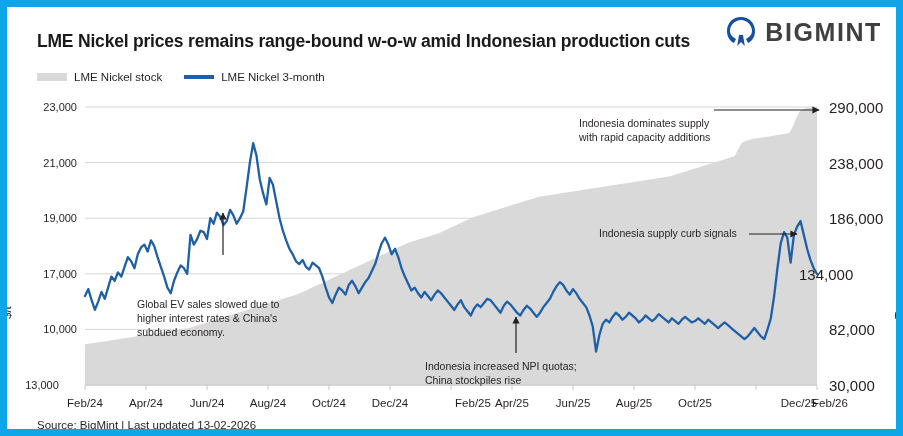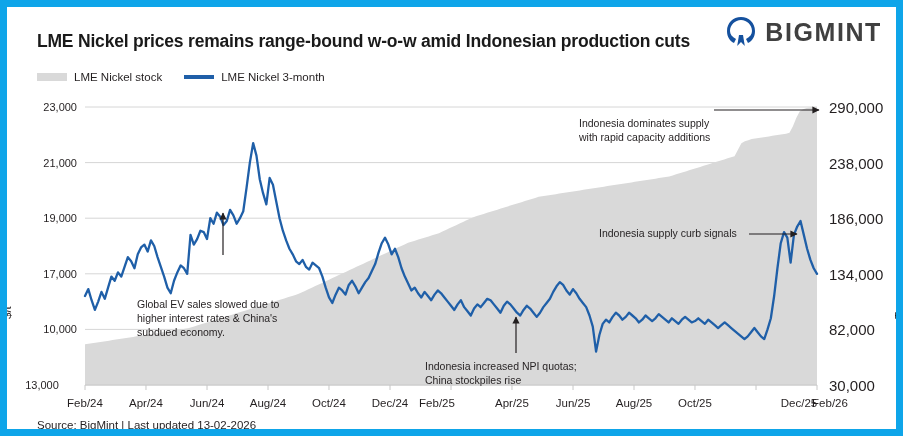--- a/index.html
+++ b/index.html
@@ -189,7 +189,7 @@
     <div id="ticks-right">
         <div class="axis-label ytick-right" style="top: 290px; left: 822px;">30,000</div>
         <div class="axis-label ytick-right" style="top: 234.4px; left: 822px;">82,000</div>
-        <div class="axis-label ytick-right" style="top: 178.8px; left: 822px;">134,000</div>
+        <div class="axis-label ytick-right" style="top: 178.8px; left: 792px;">134,000</div>
         <div class="axis-label ytick-right" style="top: 123.2px; left: 822px;">186,000</div>
         <div class="axis-label ytick-right" style="top: 67.6px; left: 822px;">238,000</div>
         <div class="axis-label ytick-right" style="top: 12px; left: 822px;">290,000</div>

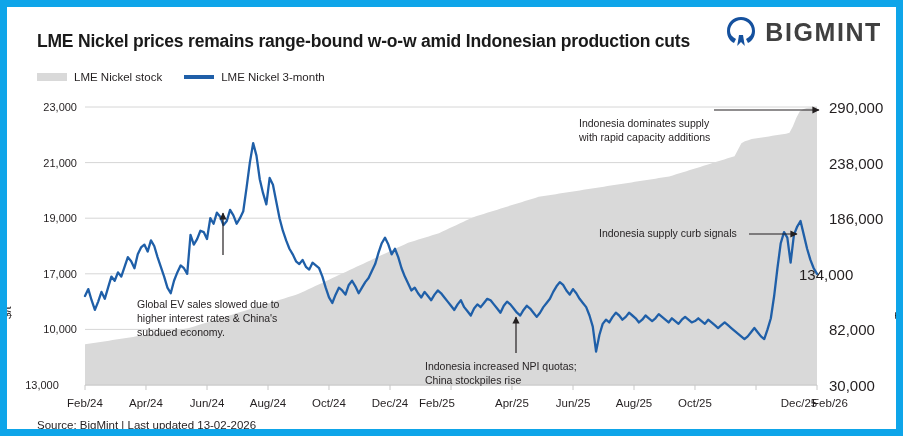--- a/index.html
+++ b/index.html
@@ -201,7 +201,7 @@
         <div class="axis-label xtick" style="left: 261px;">Aug/24</div>
         <div class="axis-label xtick" style="left: 321.976px;">Oct/24</div>
         <div class="axis-label xtick" style="left: 383.024px;">Dec/24</div>
-        <div class="axis-label xtick" style="left: 420px; padding-left: 20px;">Feb/25</div>
+        <div class="axis-label xtick" style="left: 456px; padding-left: 20px;">Feb/25</div>
         <div class="axis-label xtick" style="left: 504.976px;">Apr/25</div>
         <div class="axis-label xtick" style="left: 566.024px;">Jun/25</div>
         <div class="axis-label xtick" style="left: 627px;">Aug/25</div>

